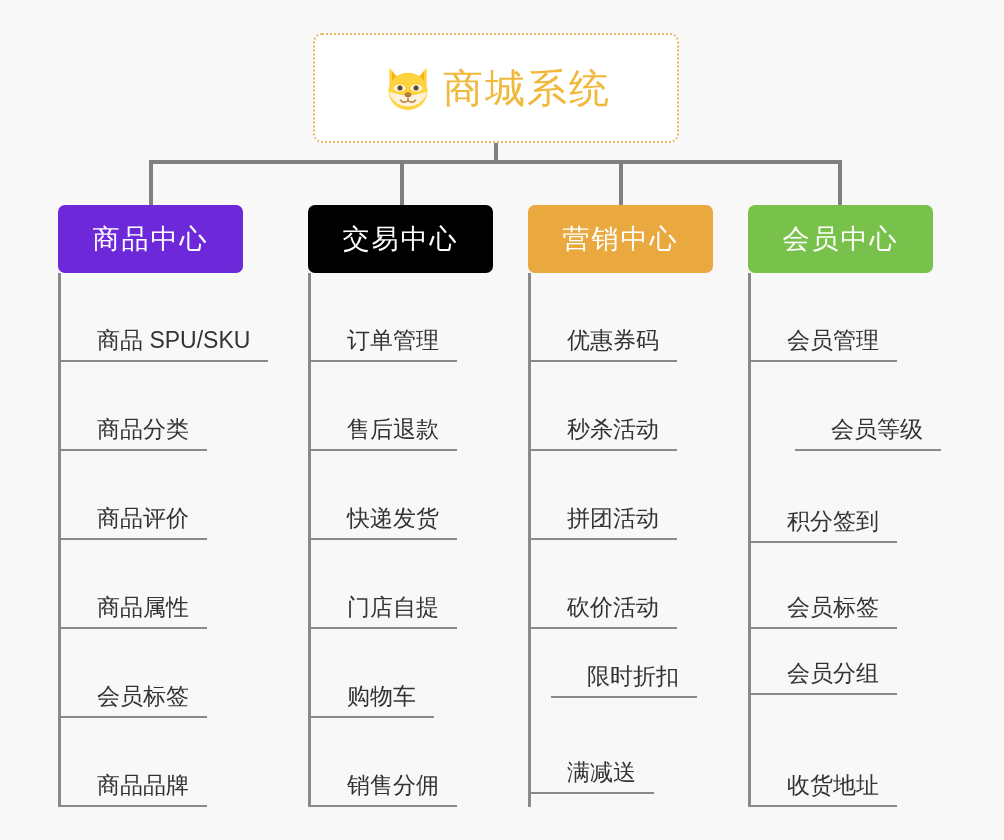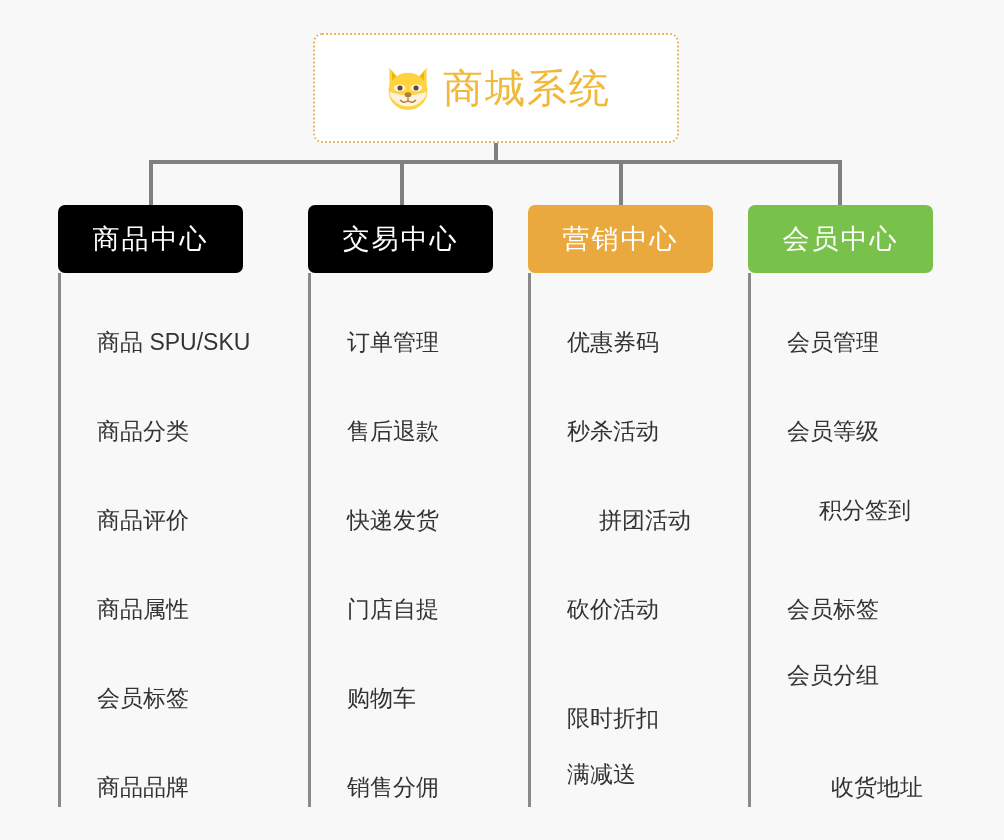--- a/index.html
+++ b/index.html
@@ -152,7 +152,7 @@
   <div class="conn conn-v" style="left:838px; top:160px; height:46px;"></div>
 
   <div class="column" style="left:58px; width:240px;">
-    <div class="cat-header" style="width:185px; background:#000000;">
+    <div class="cat-header" style="width:185px; background:#6d28d9;">
       <span class="cat-header-label">商品中心</span>
     </div>
     <div class="spine" style="top:68px; height:534px;"></div>

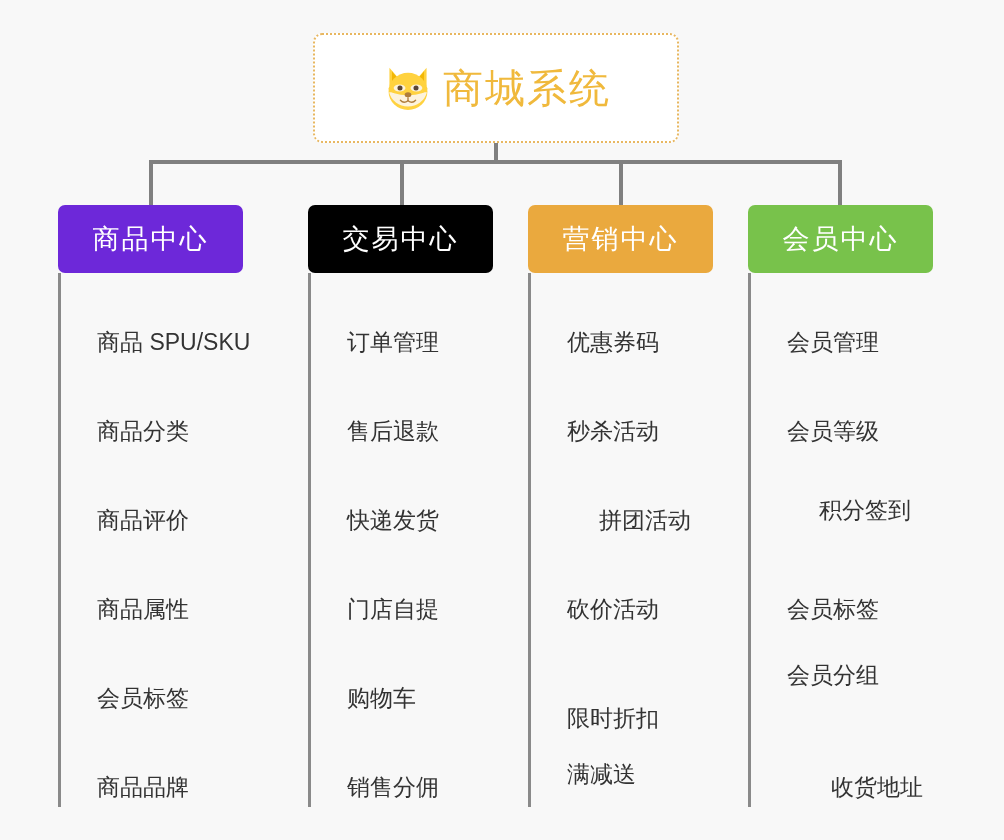--- a/index.html
+++ b/index.html
@@ -102,6 +102,7 @@
   }
   .leaf-inner {
     display: inline-flex;
+    flex-direction: column;
     align-items: flex-start;
     padding-left: 3px;
   }

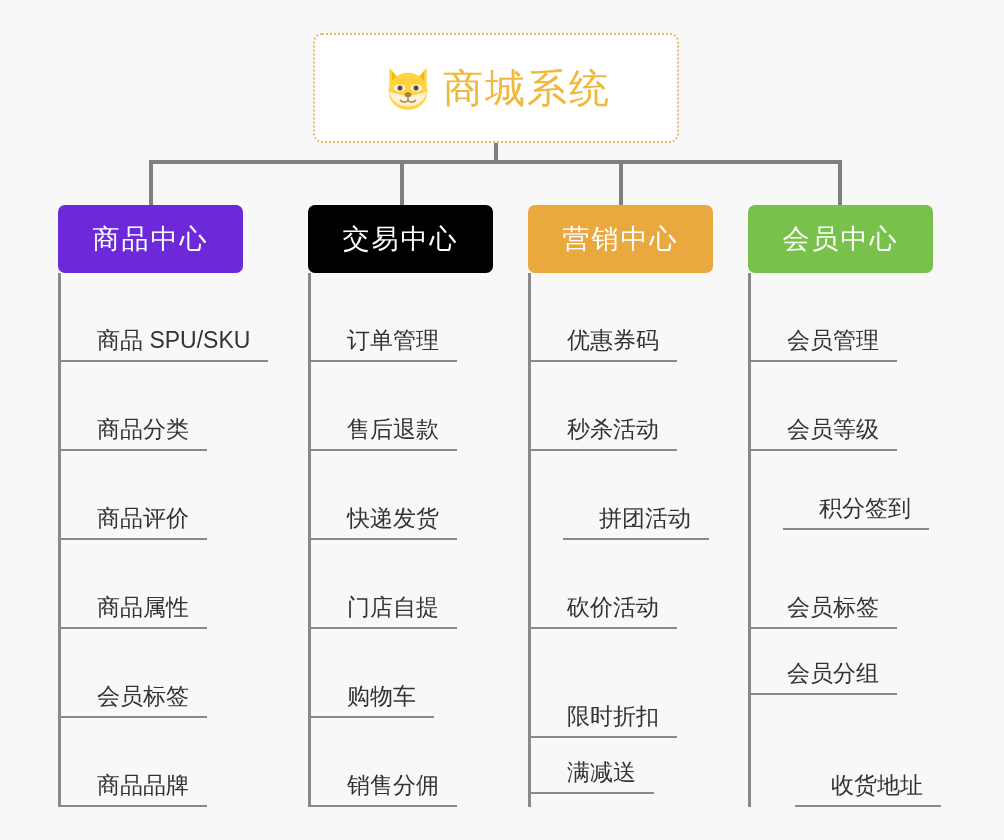--- a/index.html
+++ b/index.html
@@ -292,7 +292,7 @@
         <div class="leaf-underline"></div>
       </div>
     </div>
-    <div class="leaf" style="top:157px;">
+    <div class="leaf" style="top:157px;margin-left:44px;">
       <div class="leaf-inner">
         <span class="leaf-label">会员等级</span>
         <div class="leaf-underline"></div>

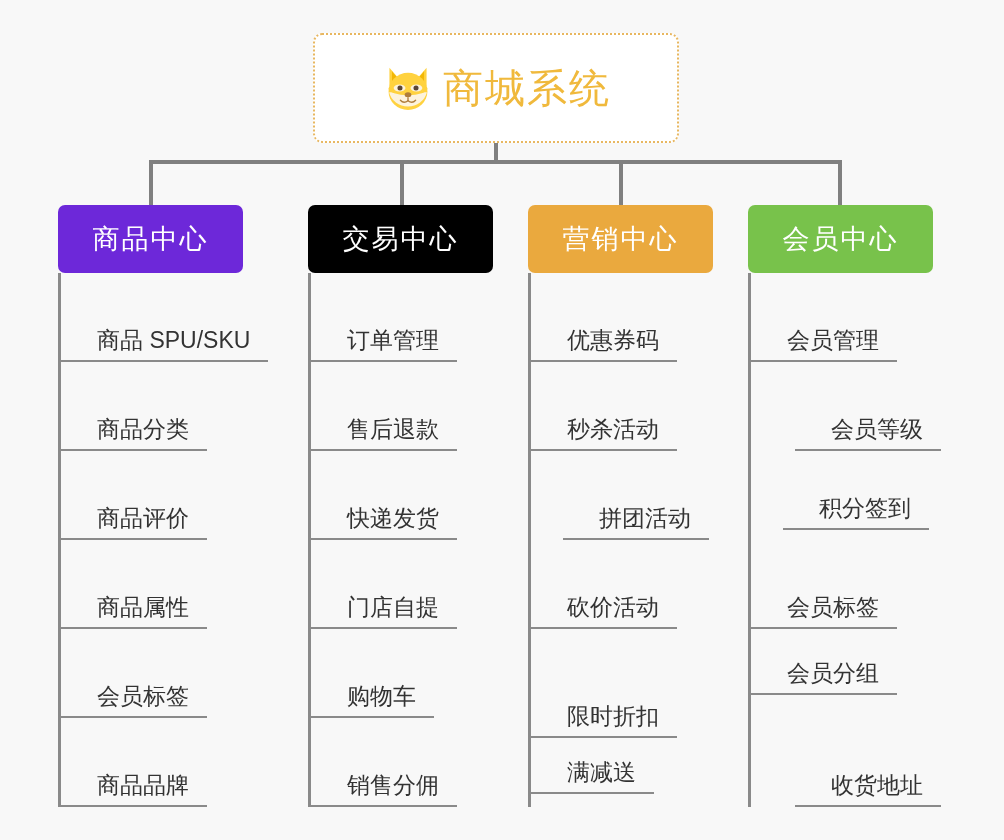--- a/index.html
+++ b/index.html
@@ -255,7 +255,7 @@
         <div class="leaf-underline"></div>
       </div>
     </div>
-    <div class="leaf" style="top:246px;padding-left:32px;">
+    <div class="leaf" style="top:246px;">
       <div class="leaf-inner">
         <span class="leaf-label">拼团活动</span>
         <div class="leaf-underline"></div>

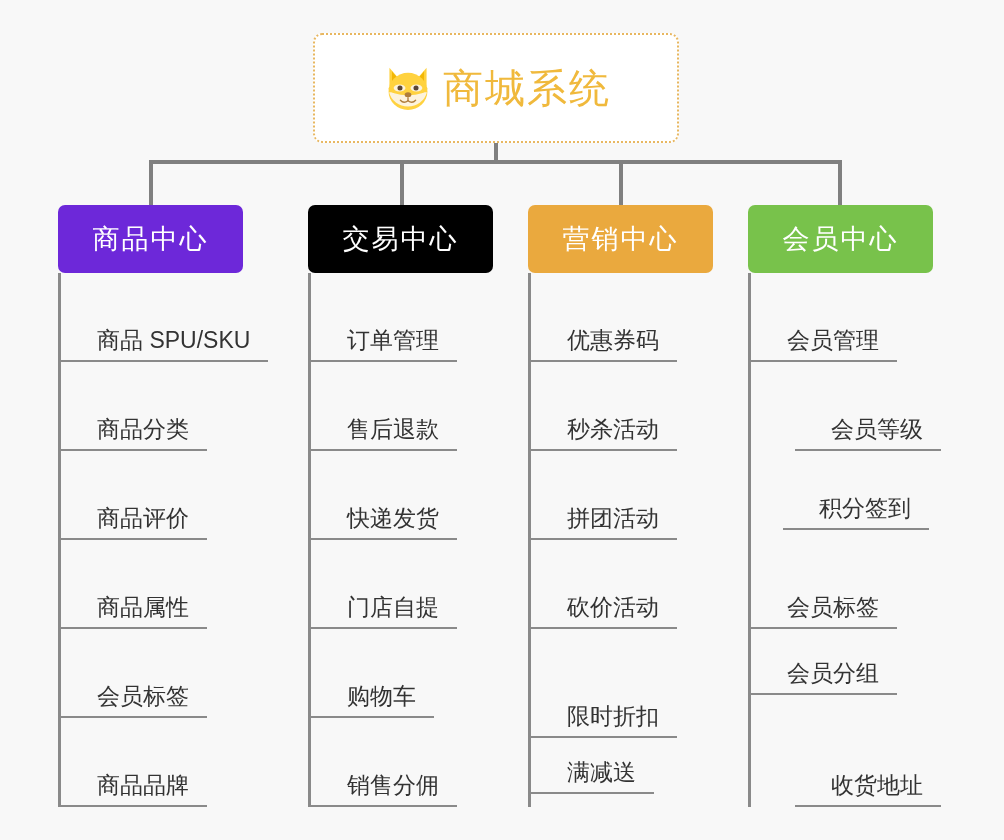--- a/index.html
+++ b/index.html
@@ -298,7 +298,7 @@
         <div class="leaf-underline"></div>
       </div>
     </div>
-    <div class="leaf" style="top:236px;margin-left:32px;">
+    <div class="leaf" style="top:249px;">
       <div class="leaf-inner">
         <span class="leaf-label">积分签到</span>
         <div class="leaf-underline"></div>

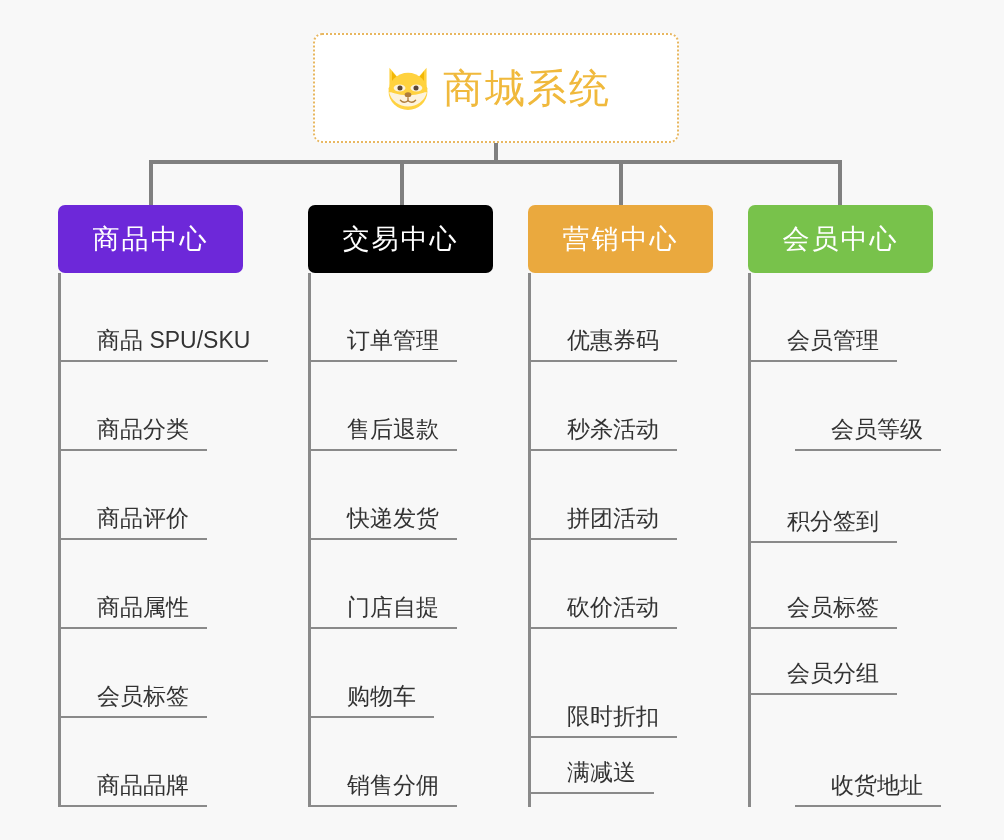--- a/index.html
+++ b/index.html
@@ -267,7 +267,7 @@
         <div class="leaf-underline"></div>
       </div>
     </div>
-    <div class="leaf" style="top:444px;">
+    <div class="leaf" style="top:404px;padding-left:20px;">
       <div class="leaf-inner">
         <span class="leaf-label">限时折扣</span>
         <div class="leaf-underline"></div>

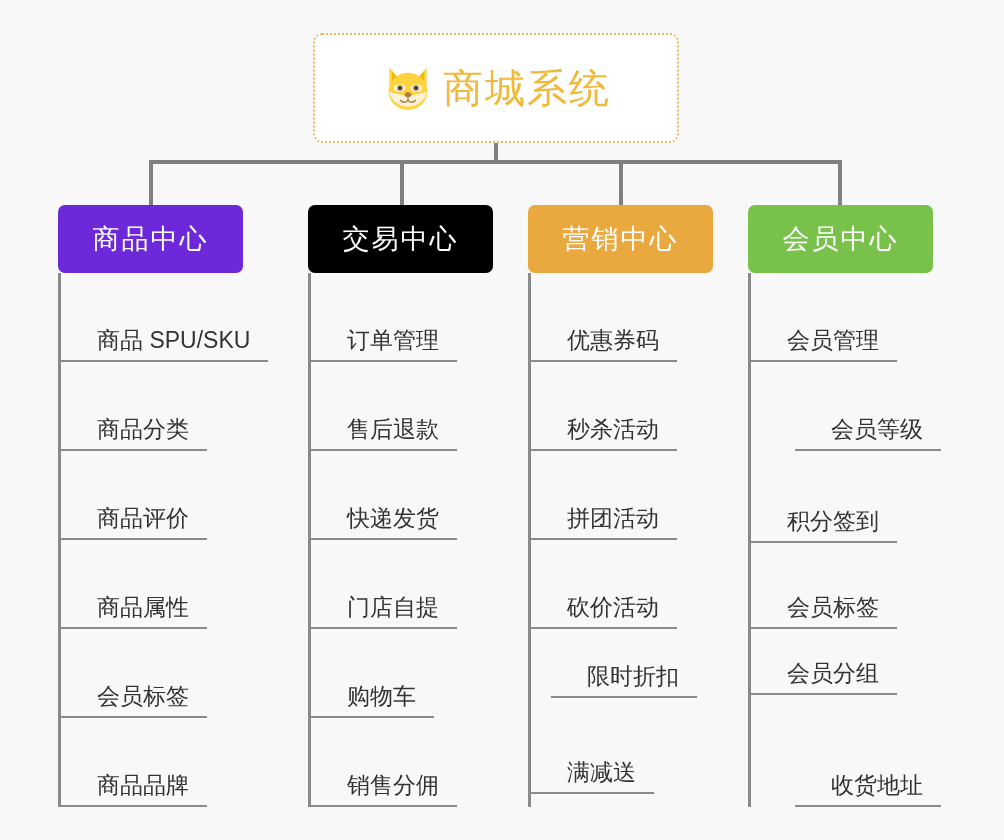--- a/index.html
+++ b/index.html
@@ -316,7 +316,7 @@
         <div class="leaf-underline"></div>
       </div>
     </div>
-    <div class="leaf" style="top:513px;padding-left:44px;">
+    <div class="leaf" style="top:513px;">
       <div class="leaf-inner">
         <span class="leaf-label">收货地址</span>
         <div class="leaf-underline"></div>

